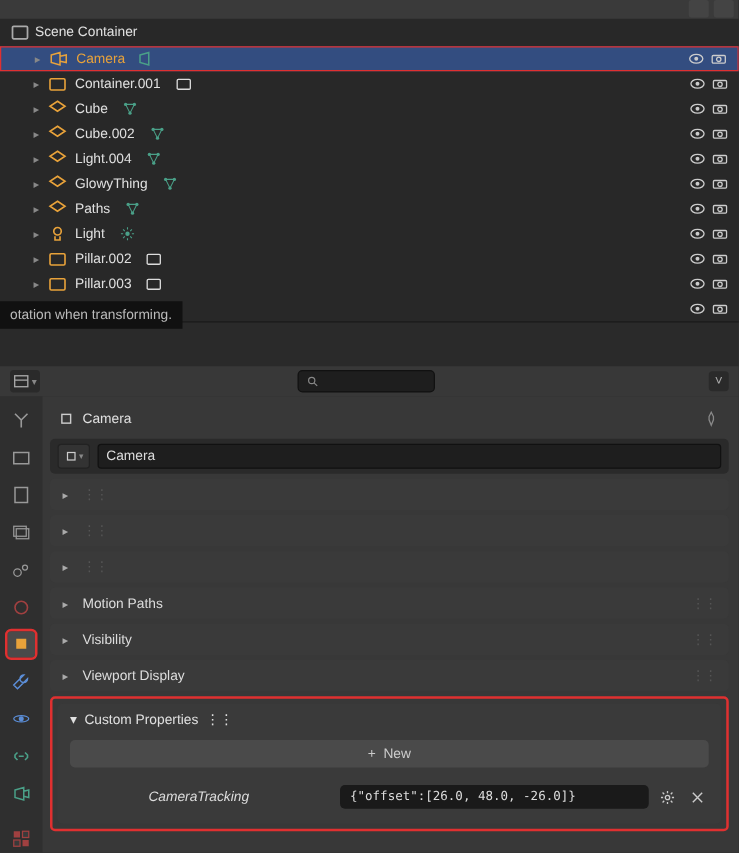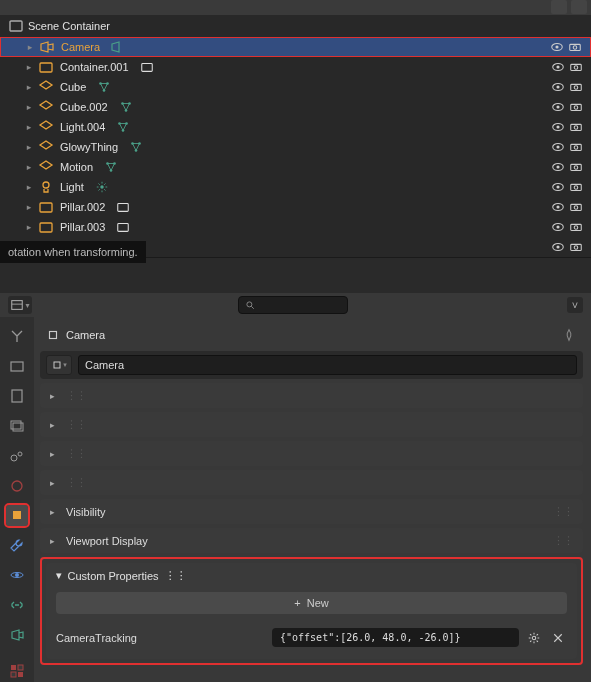--- a/index.html
+++ b/index.html
@@ -429,7 +429,7 @@
             <path d="M8 2 L14 6 L8 10 L2 6 Z" fill="none" stroke="#e8a23a" stroke-width="1.3"></path>
           </svg>
         </span>
-        <span class="item-label ">Motion</span>
+        <span class="item-label ">Paths</span>
         <span class="secondary-icon">
           <svg width="14" height="14" viewBox="0 0 16 16">
             <circle cx="4" cy="4" r="1.5" fill="#4aa088"></circle>

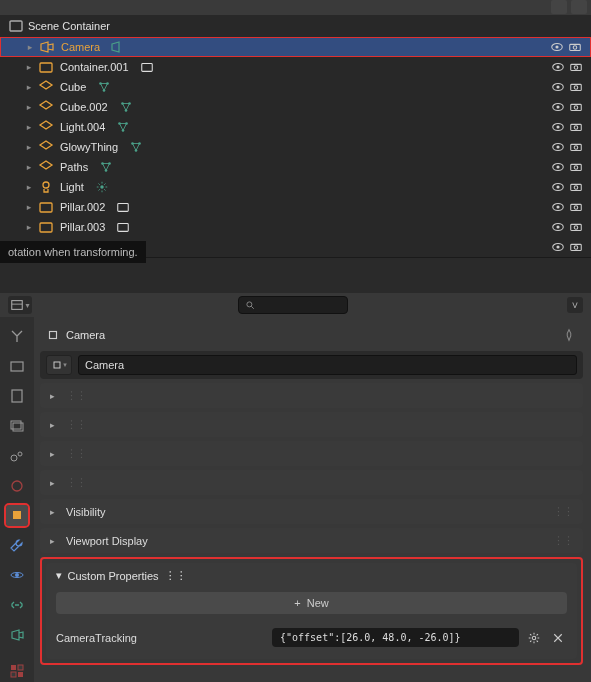--- a/index.html
+++ b/index.html
@@ -671,6 +671,7 @@
         </div>
         <div class="panel">
           <span class="chev">▸</span>
+          <span class="title">Motion Paths</span>
           <span class="grip">⋮⋮</span>
         </div>
         <div class="panel">

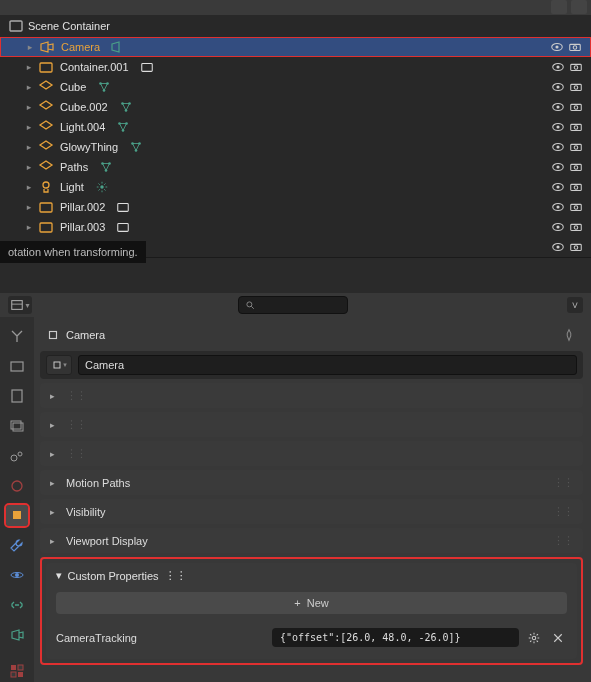--- a/index.html
+++ b/index.html
@@ -228,7 +228,7 @@
   display:flex;align-items:center;gap:6px;
   padding-bottom: 6px;
 }
-.prop-label { width: 210px; text-align:left; color:#ddd; padding-right:4px; font-size:11px;}
+.prop-label { width: 210px; text-align:center; color:#ddd; padding-right:4px; font-size:11px;font-style:italic;}
 .prop-value {
   flex:1;
   background:#1a1a1a;

